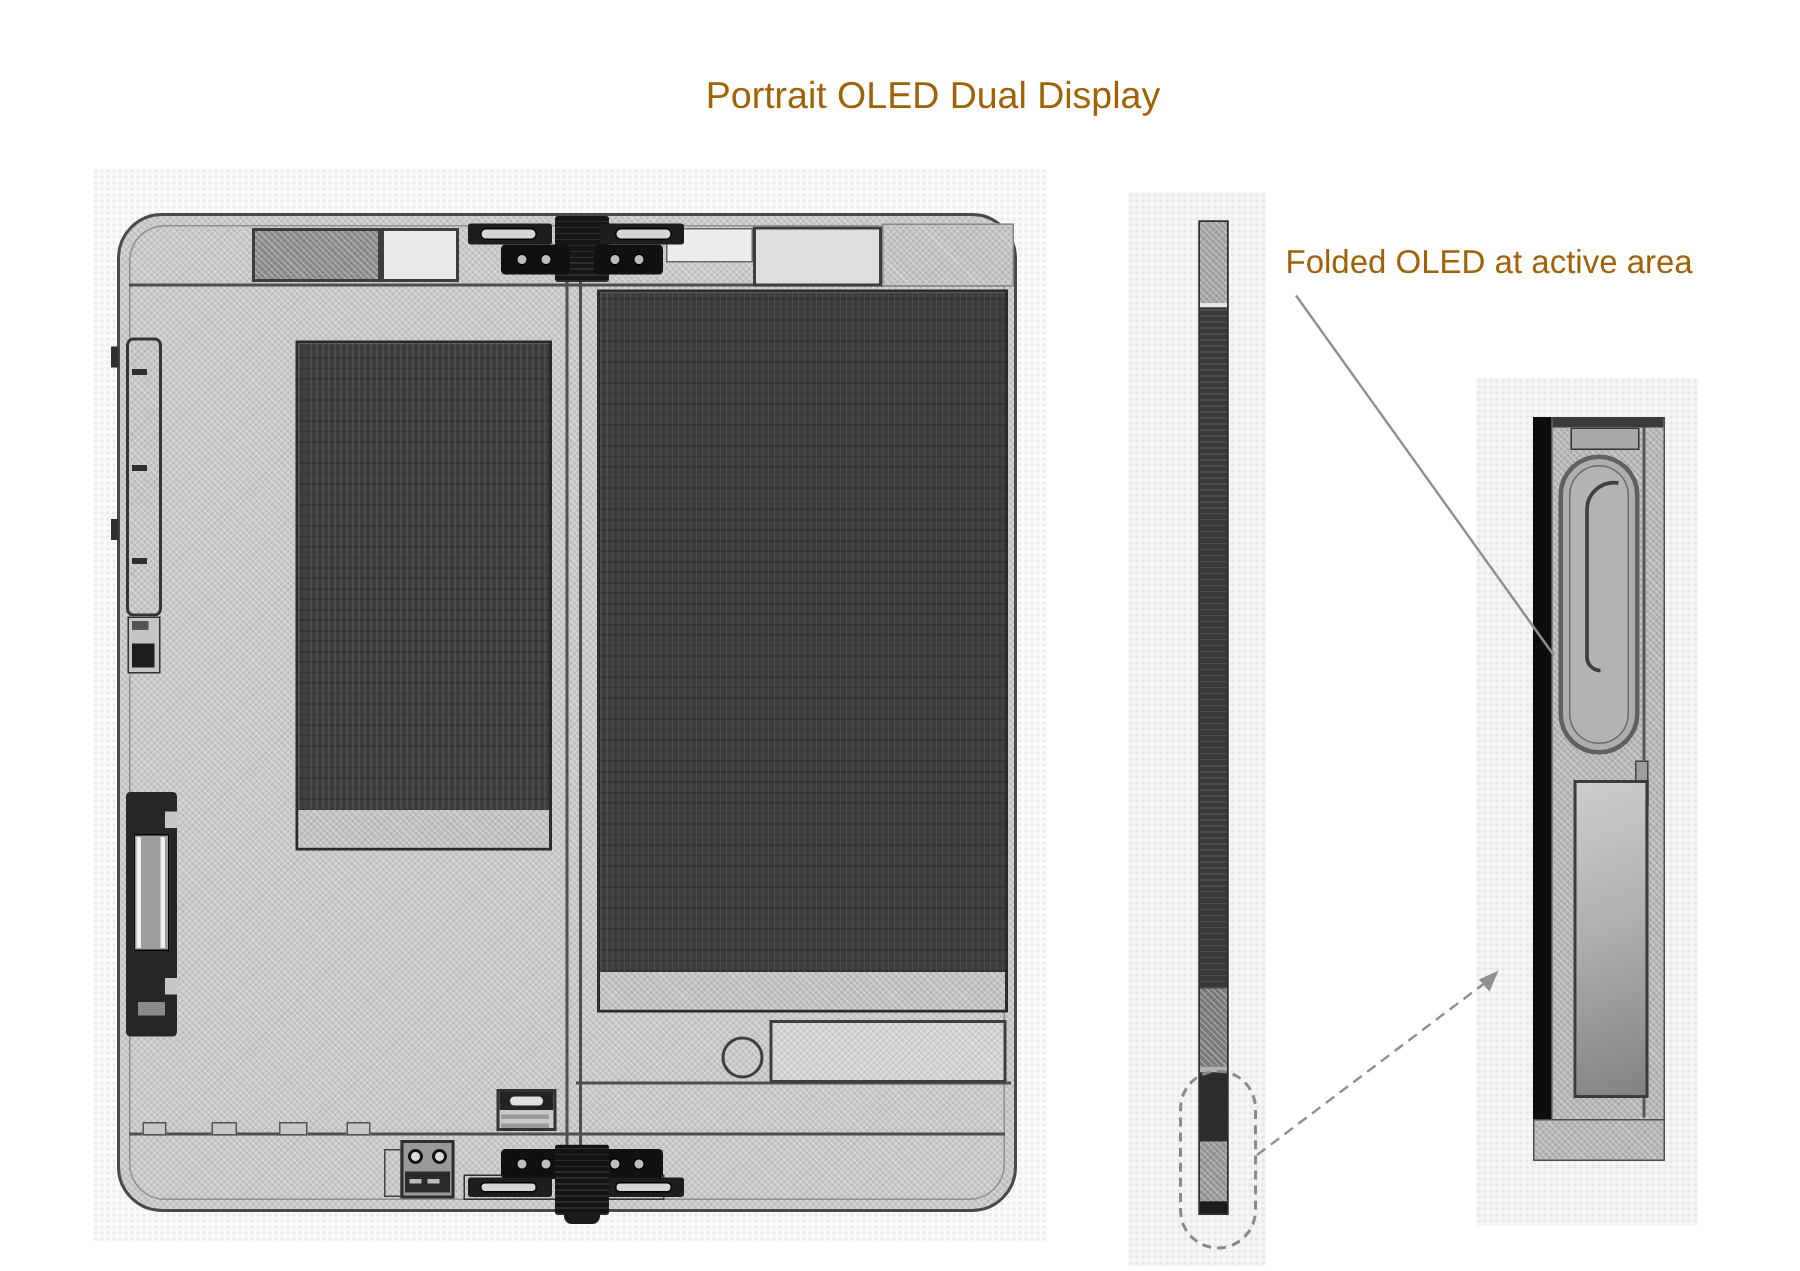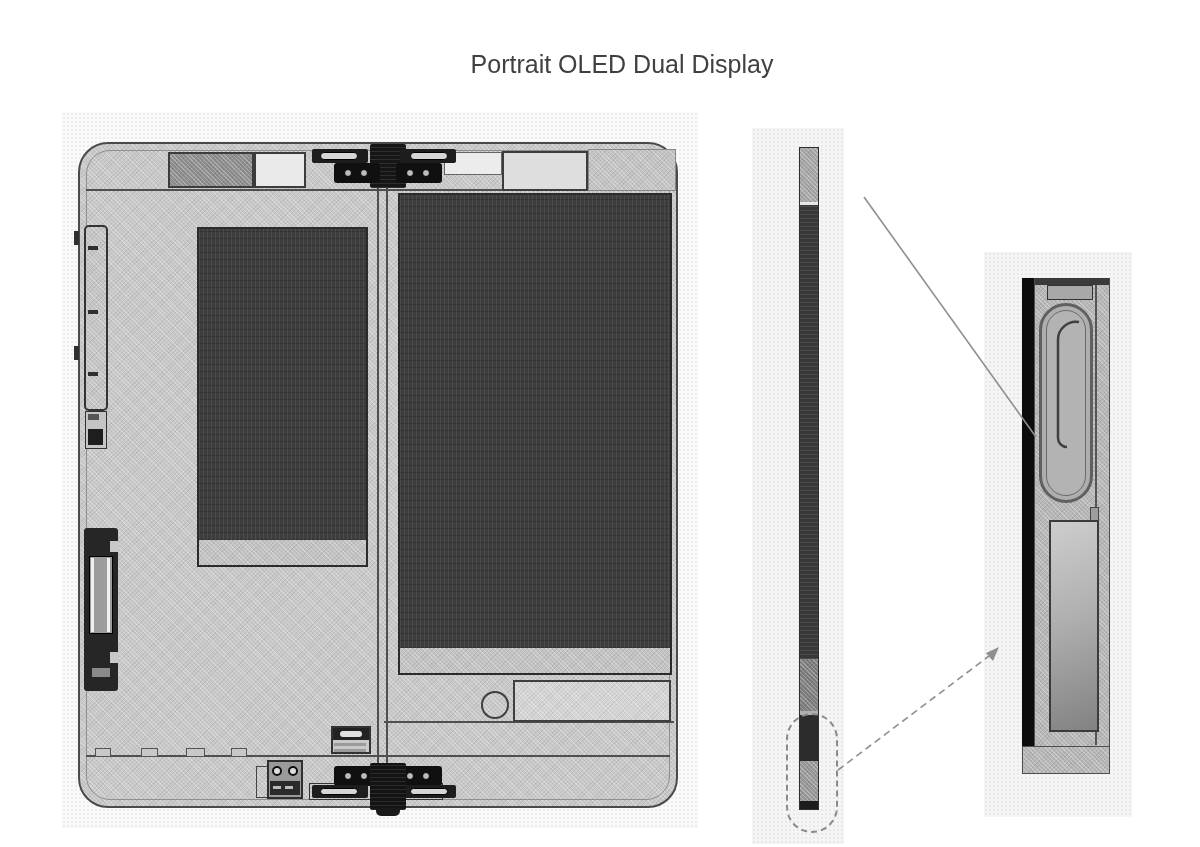--- a/index.html
+++ b/index.html
@@ -16,7 +16,7 @@
      repeating-linear-gradient(0deg, rgba(255,255,255,.10) 0 1px, transparent 1px 4px);}
   .dots{background-image:radial-gradient(rgba(0,0,0,0.055) 1px, transparent 1.3px);
         background-size:4px 4px;}
-  .txt{color:#404040;white-space:nowrap;}
+  .txt{color:#a16207;white-space:nowrap;}
 </style>
 </head>
 <body>

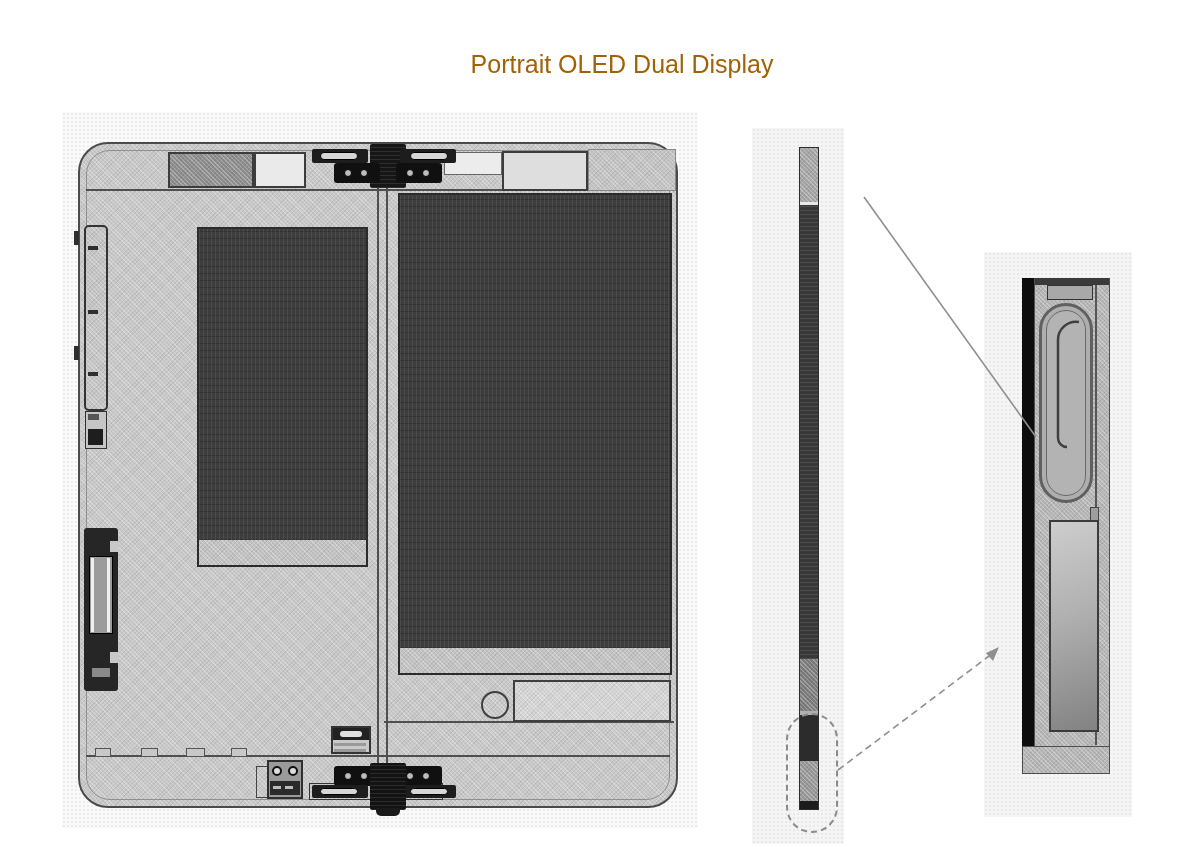--- a/index.html
+++ b/index.html
@@ -155,6 +155,7 @@
   </svg>
 
   <div class="a txt" style="left:392px;top:50px;width:460px;text-align:center;font-size:25px;">Portrait OLED Dual Display</div>
+  <div class="a txt" style="left:857px;top:162px;font-size:22px;">Folded OLED at active area</div>
 
 </div>
 

